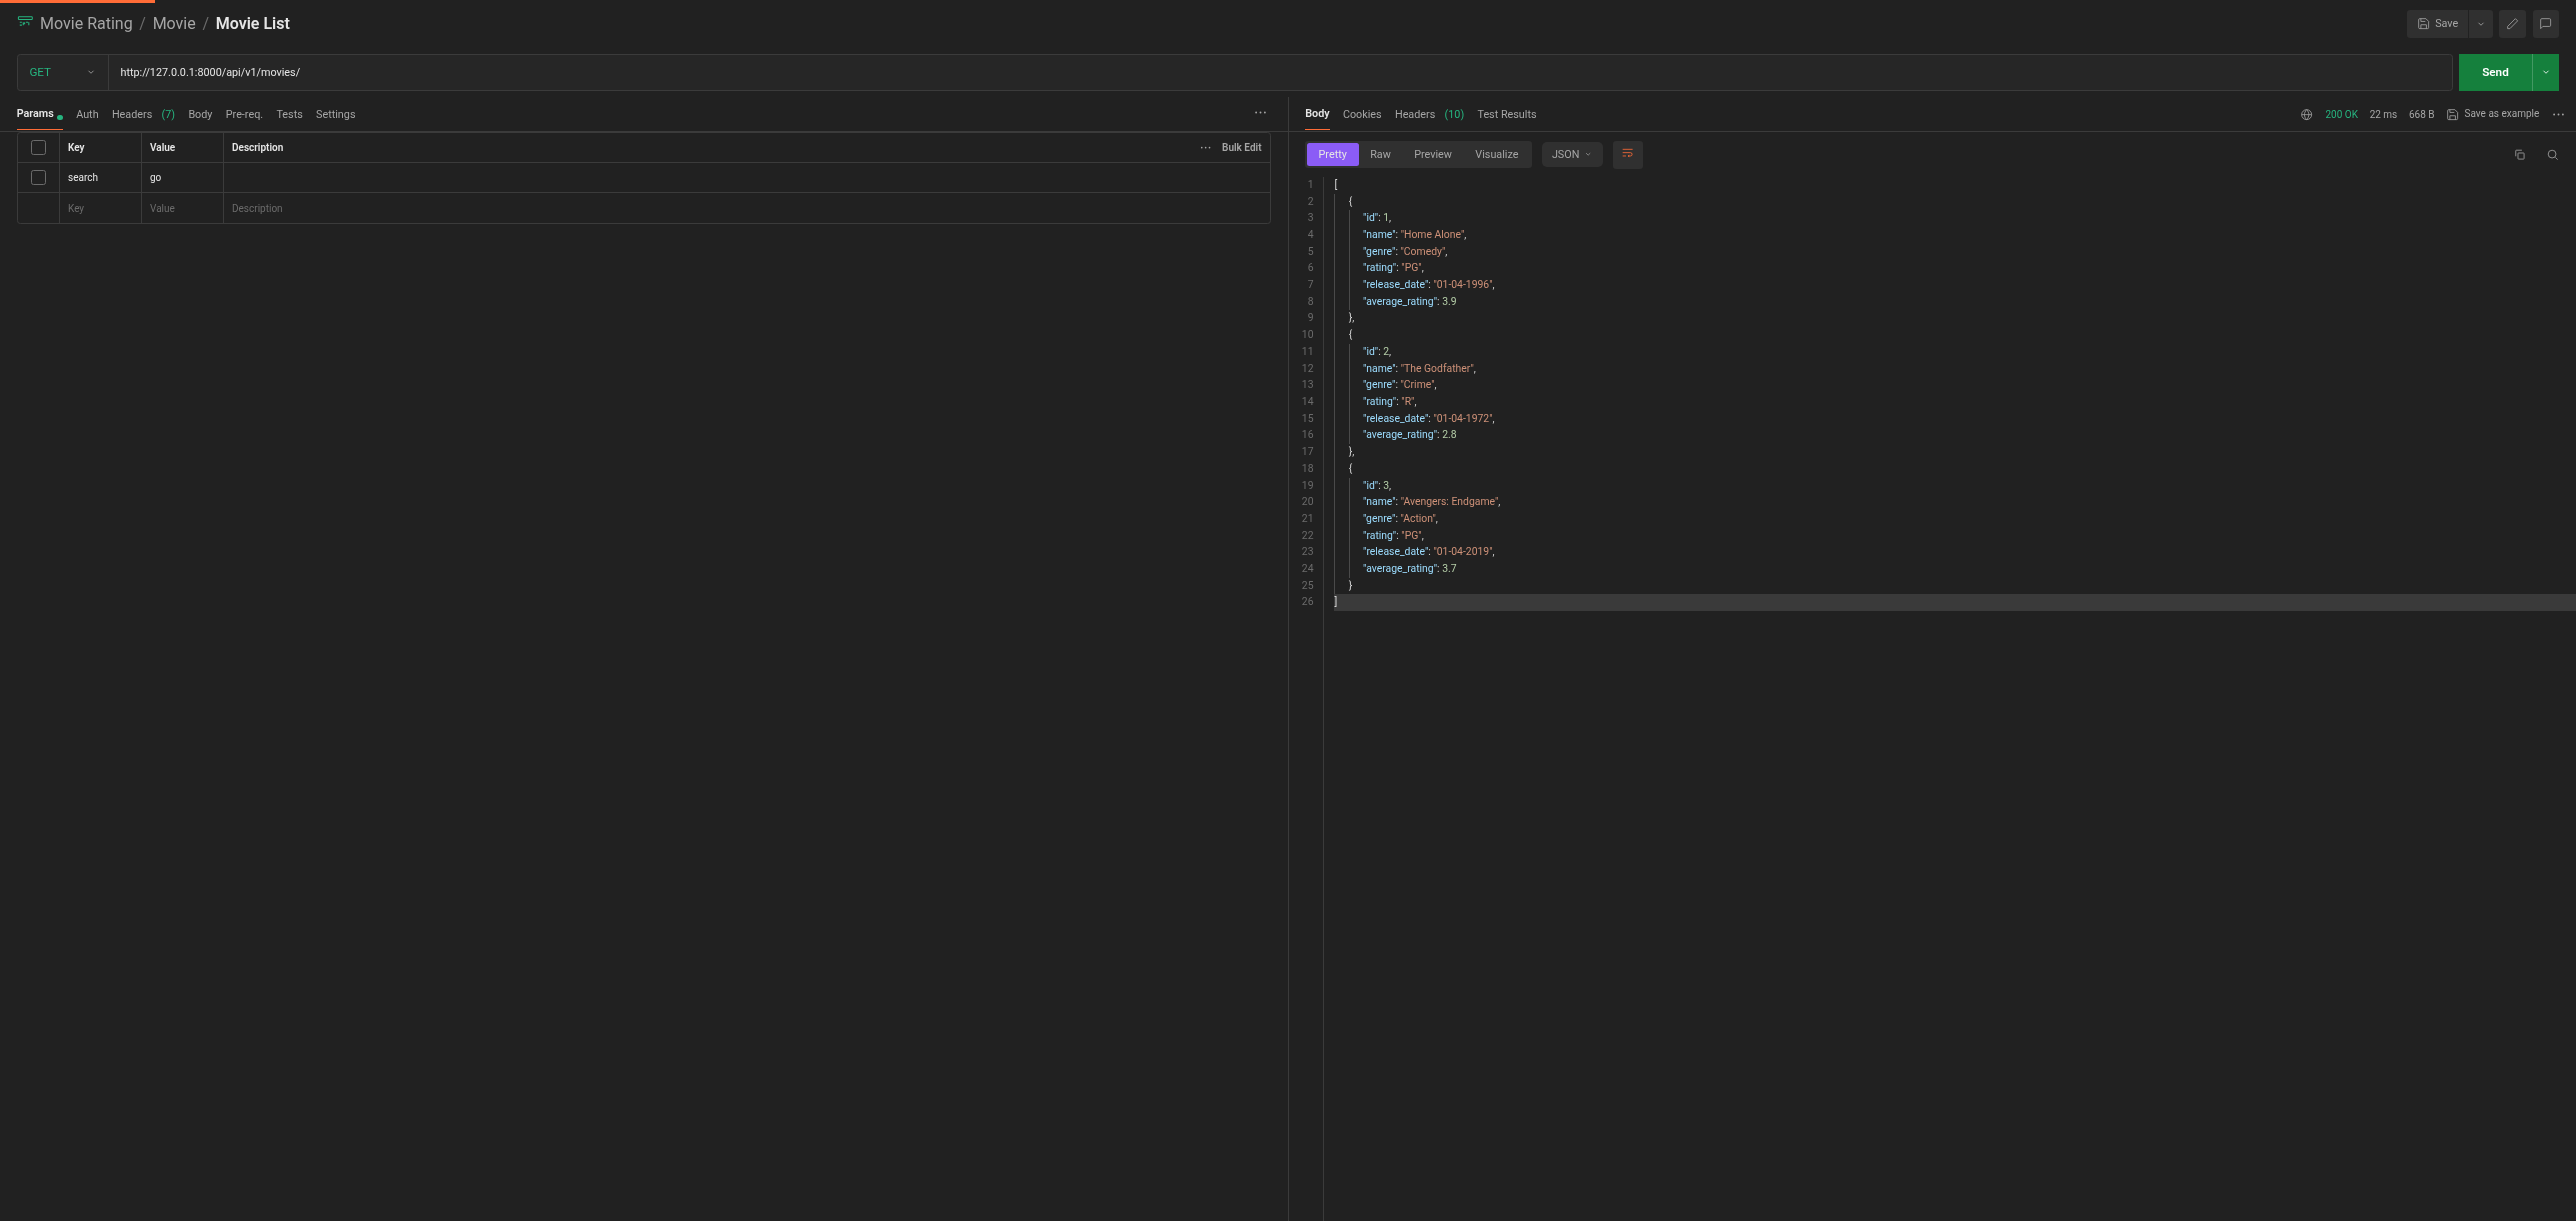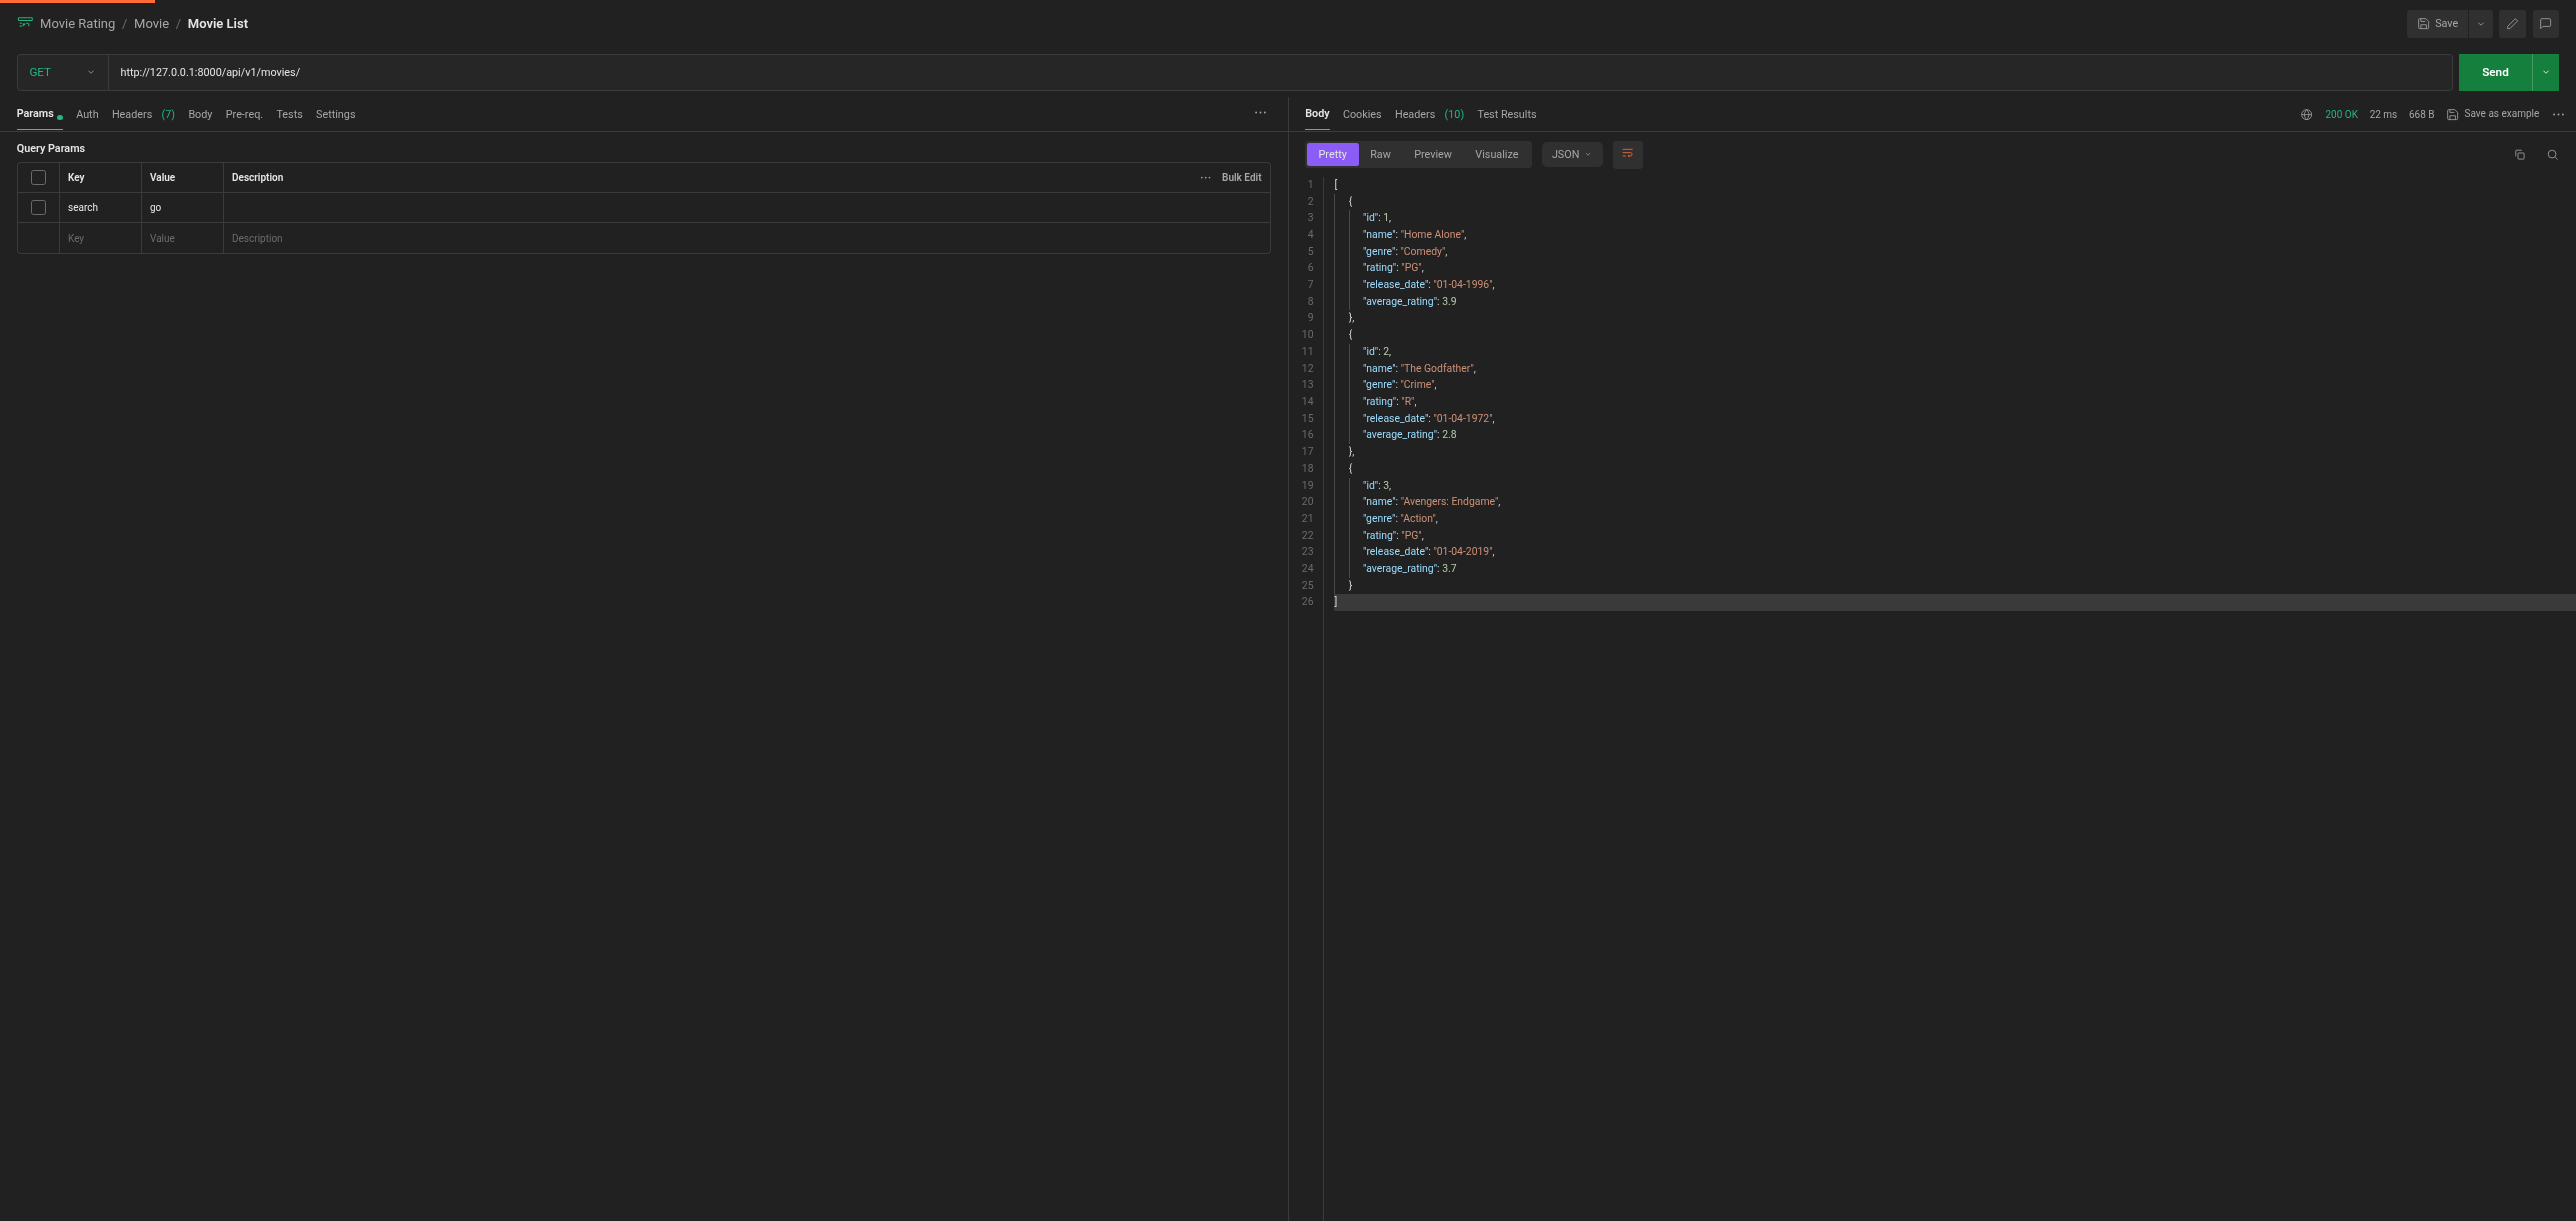--- a/index.html
+++ b/index.html
@@ -6,7 +6,7 @@
 body{background:#212121;color:#a6a6a6;font-size:10.8px;height:100vh;overflow:hidden}
 .top-orange{position:absolute;top:0;left:0;height:2.5px;width:155px;background:#ff6c37}
 .header{display:flex;align-items:center;justify-content:space-between;padding:8.3px 16.7px;height:47px}
-.breadcrumb{display:flex;align-items:center;gap:6.7px;font-size:13px}
+.breadcrumb{display:flex;align-items:flex-start;gap:6.7px;font-size:16px}
 .breadcrumb svg{width:16.7px;height:16.7px}
 .breadcrumb a{color:#a6a6a6;text-decoration:none}
 .breadcrumb .sep{color:#6b6b6b}

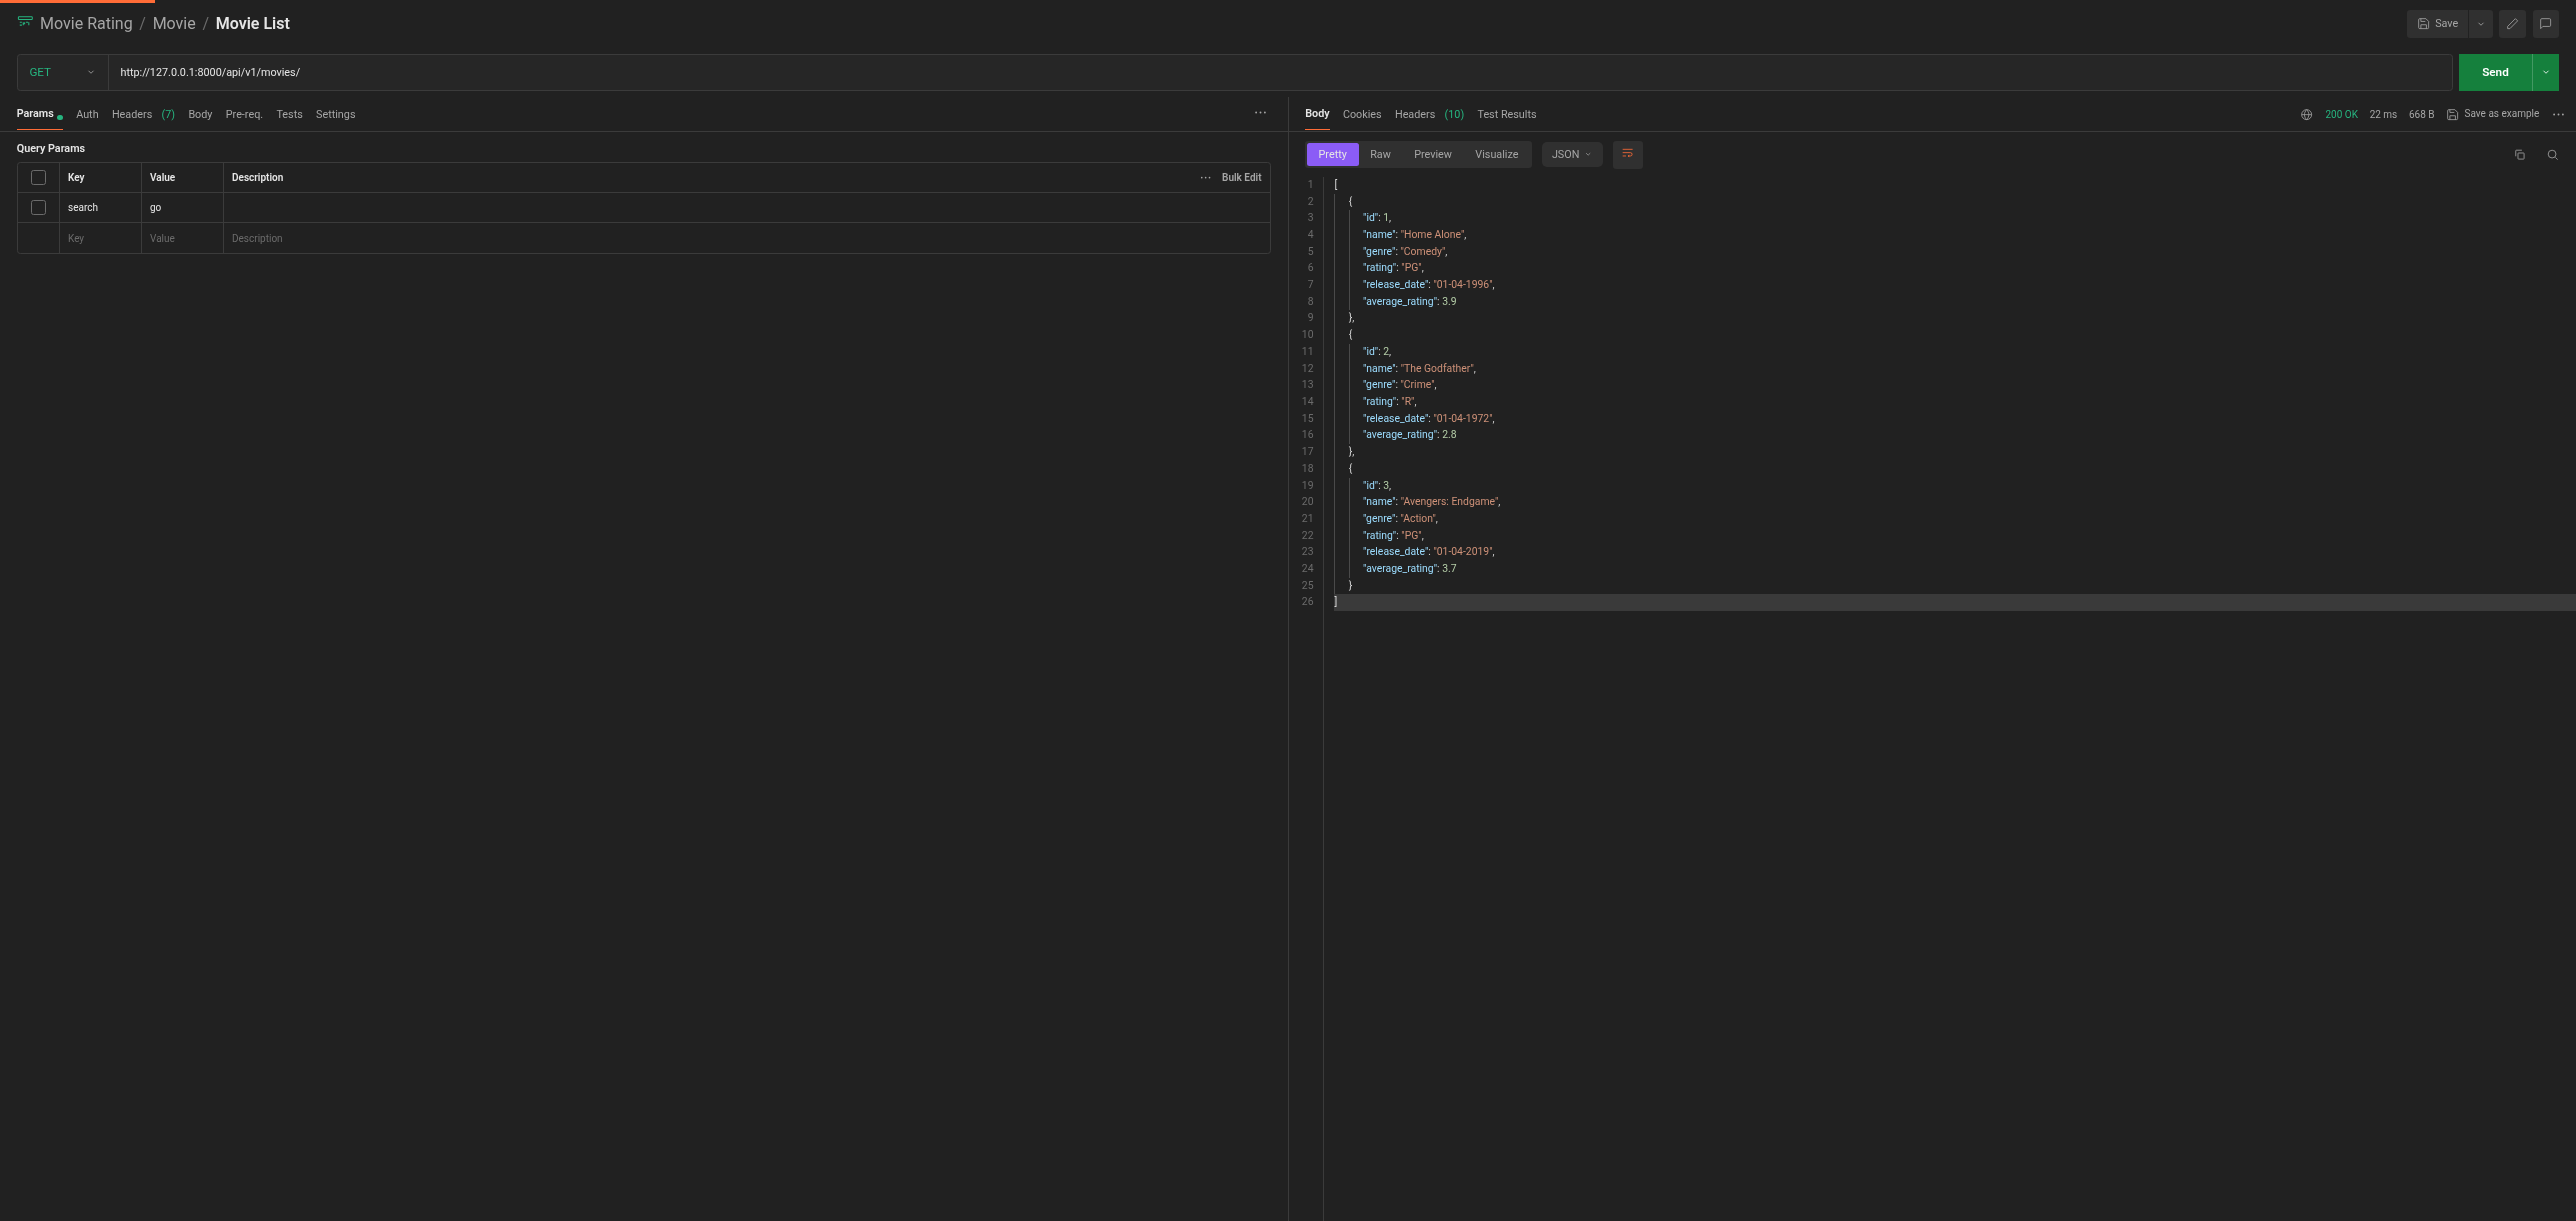--- a/index.html
+++ b/index.html
@@ -160,7 +160,6 @@
           </svg>
       </div>
     </div>
-    <div class="section-label">Query Params</div>
     <div class="params-table">
       <div class="prow head">
         <div class="pcell chk">

